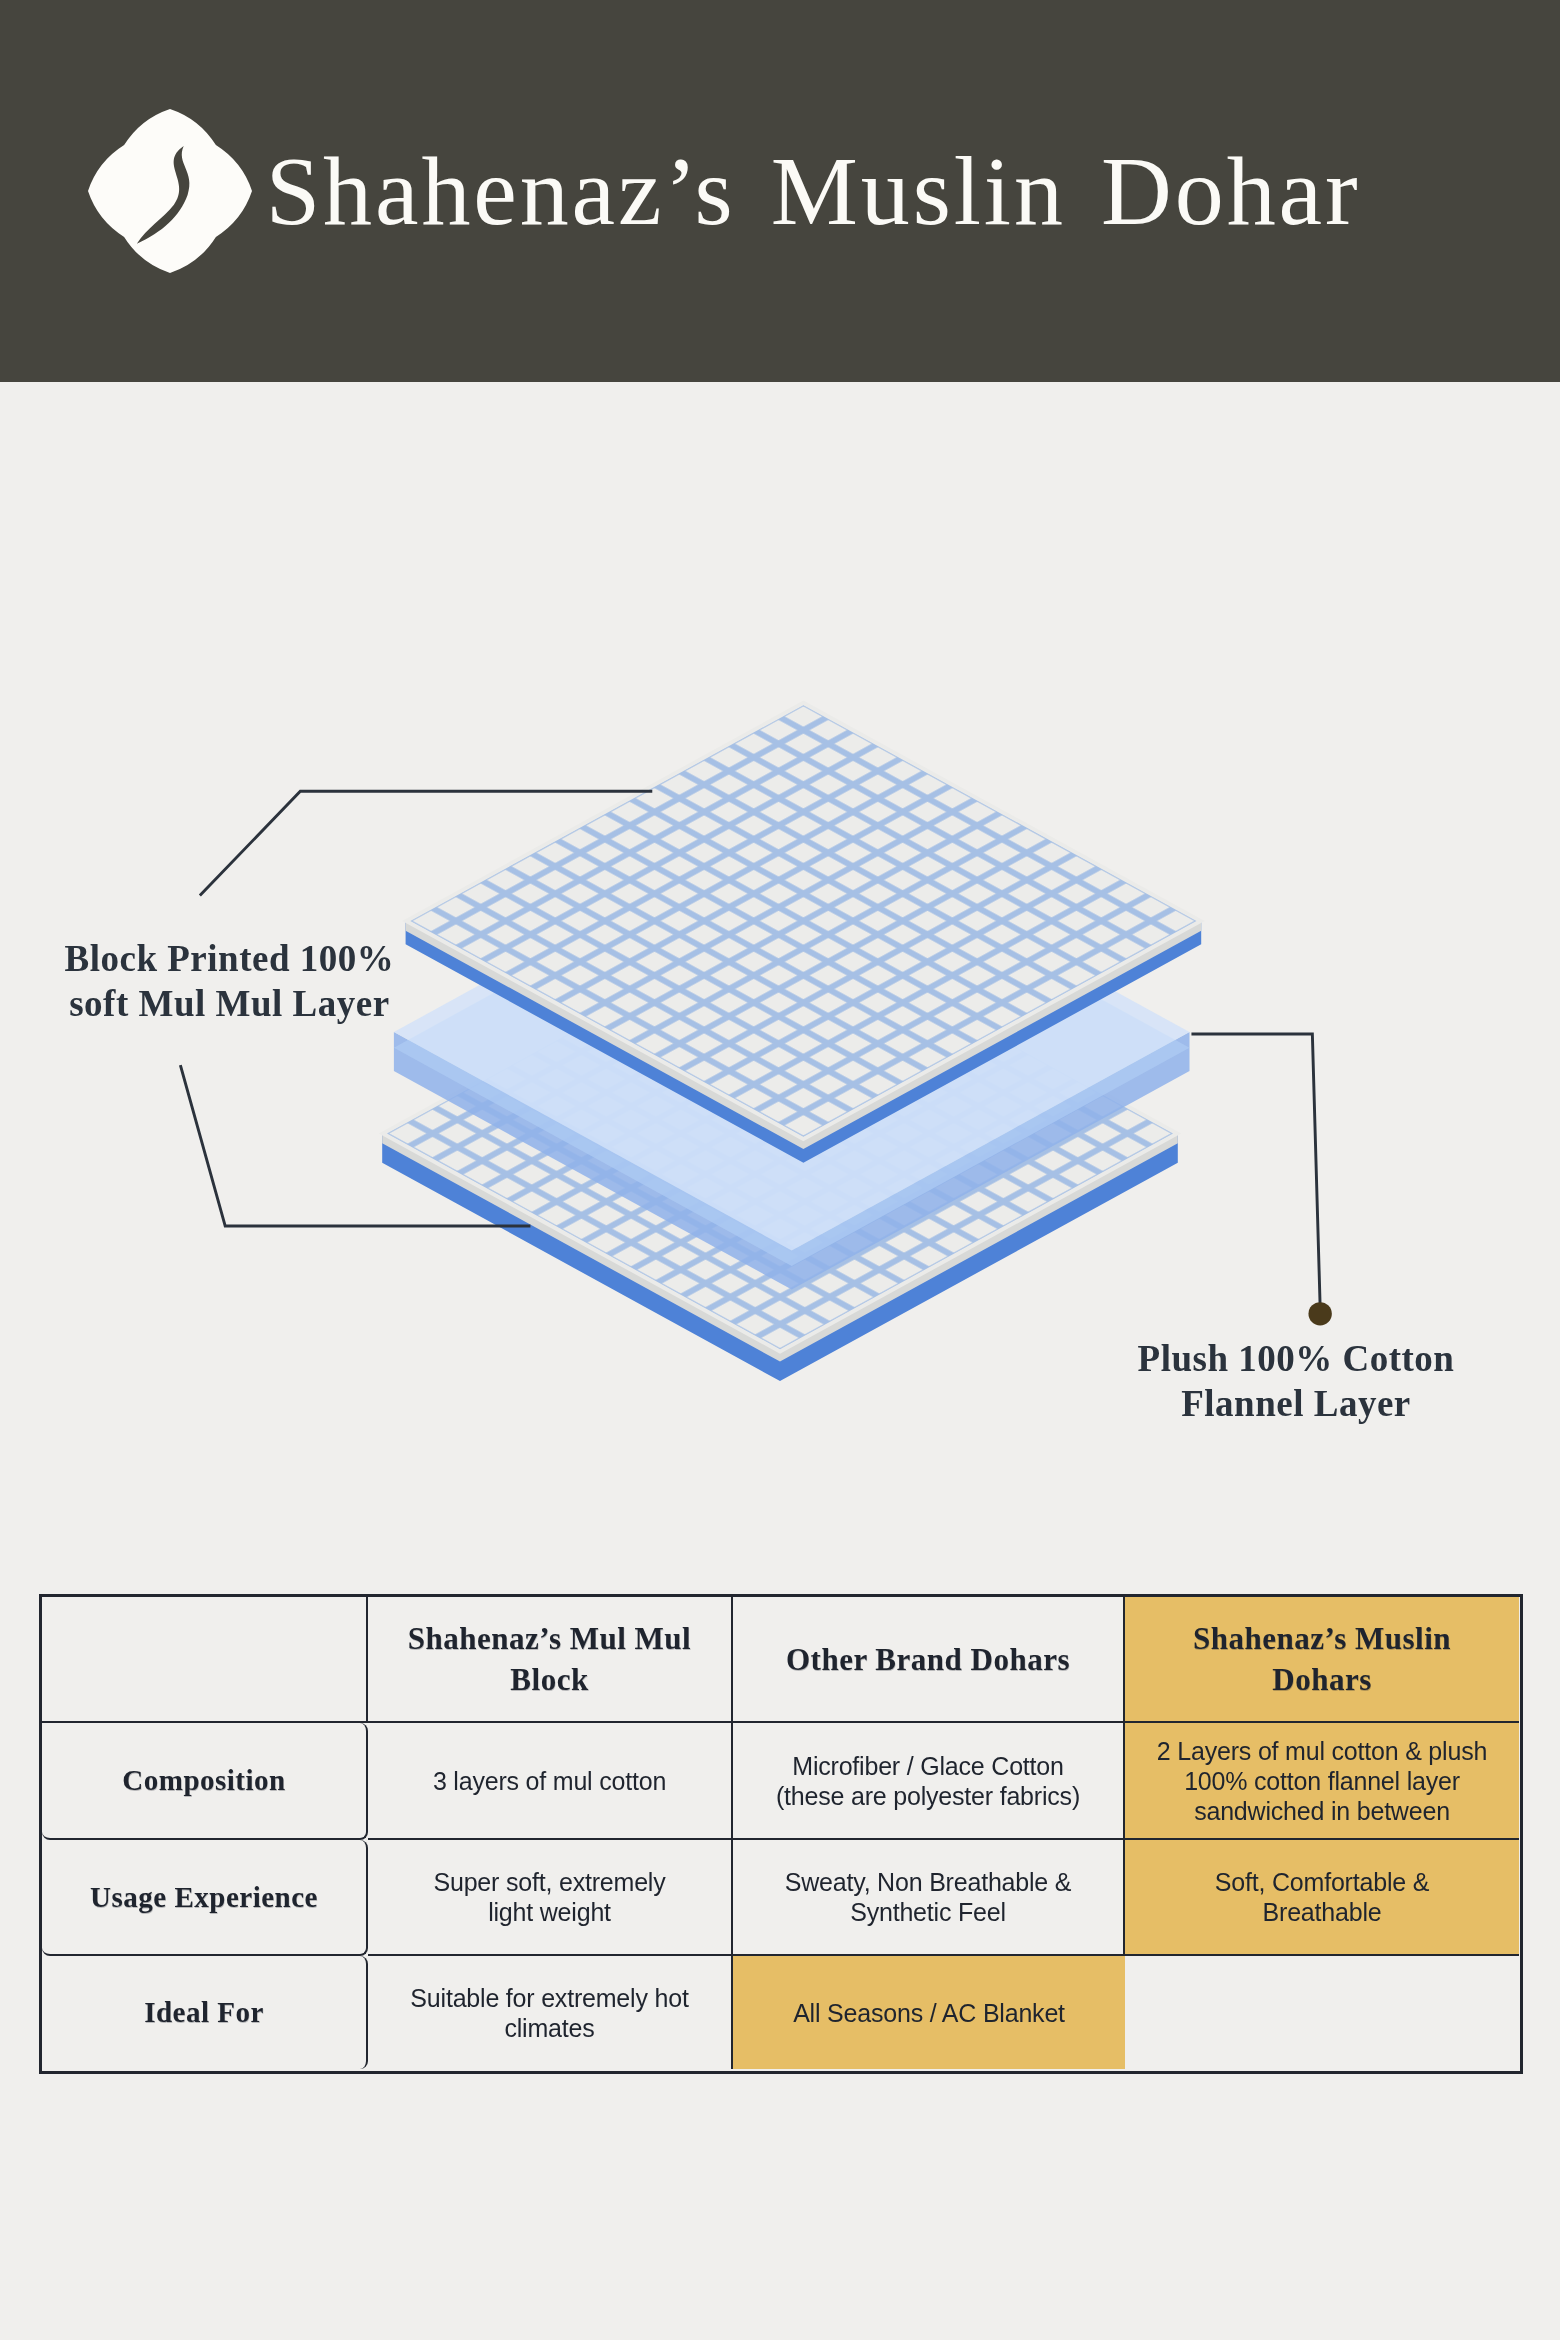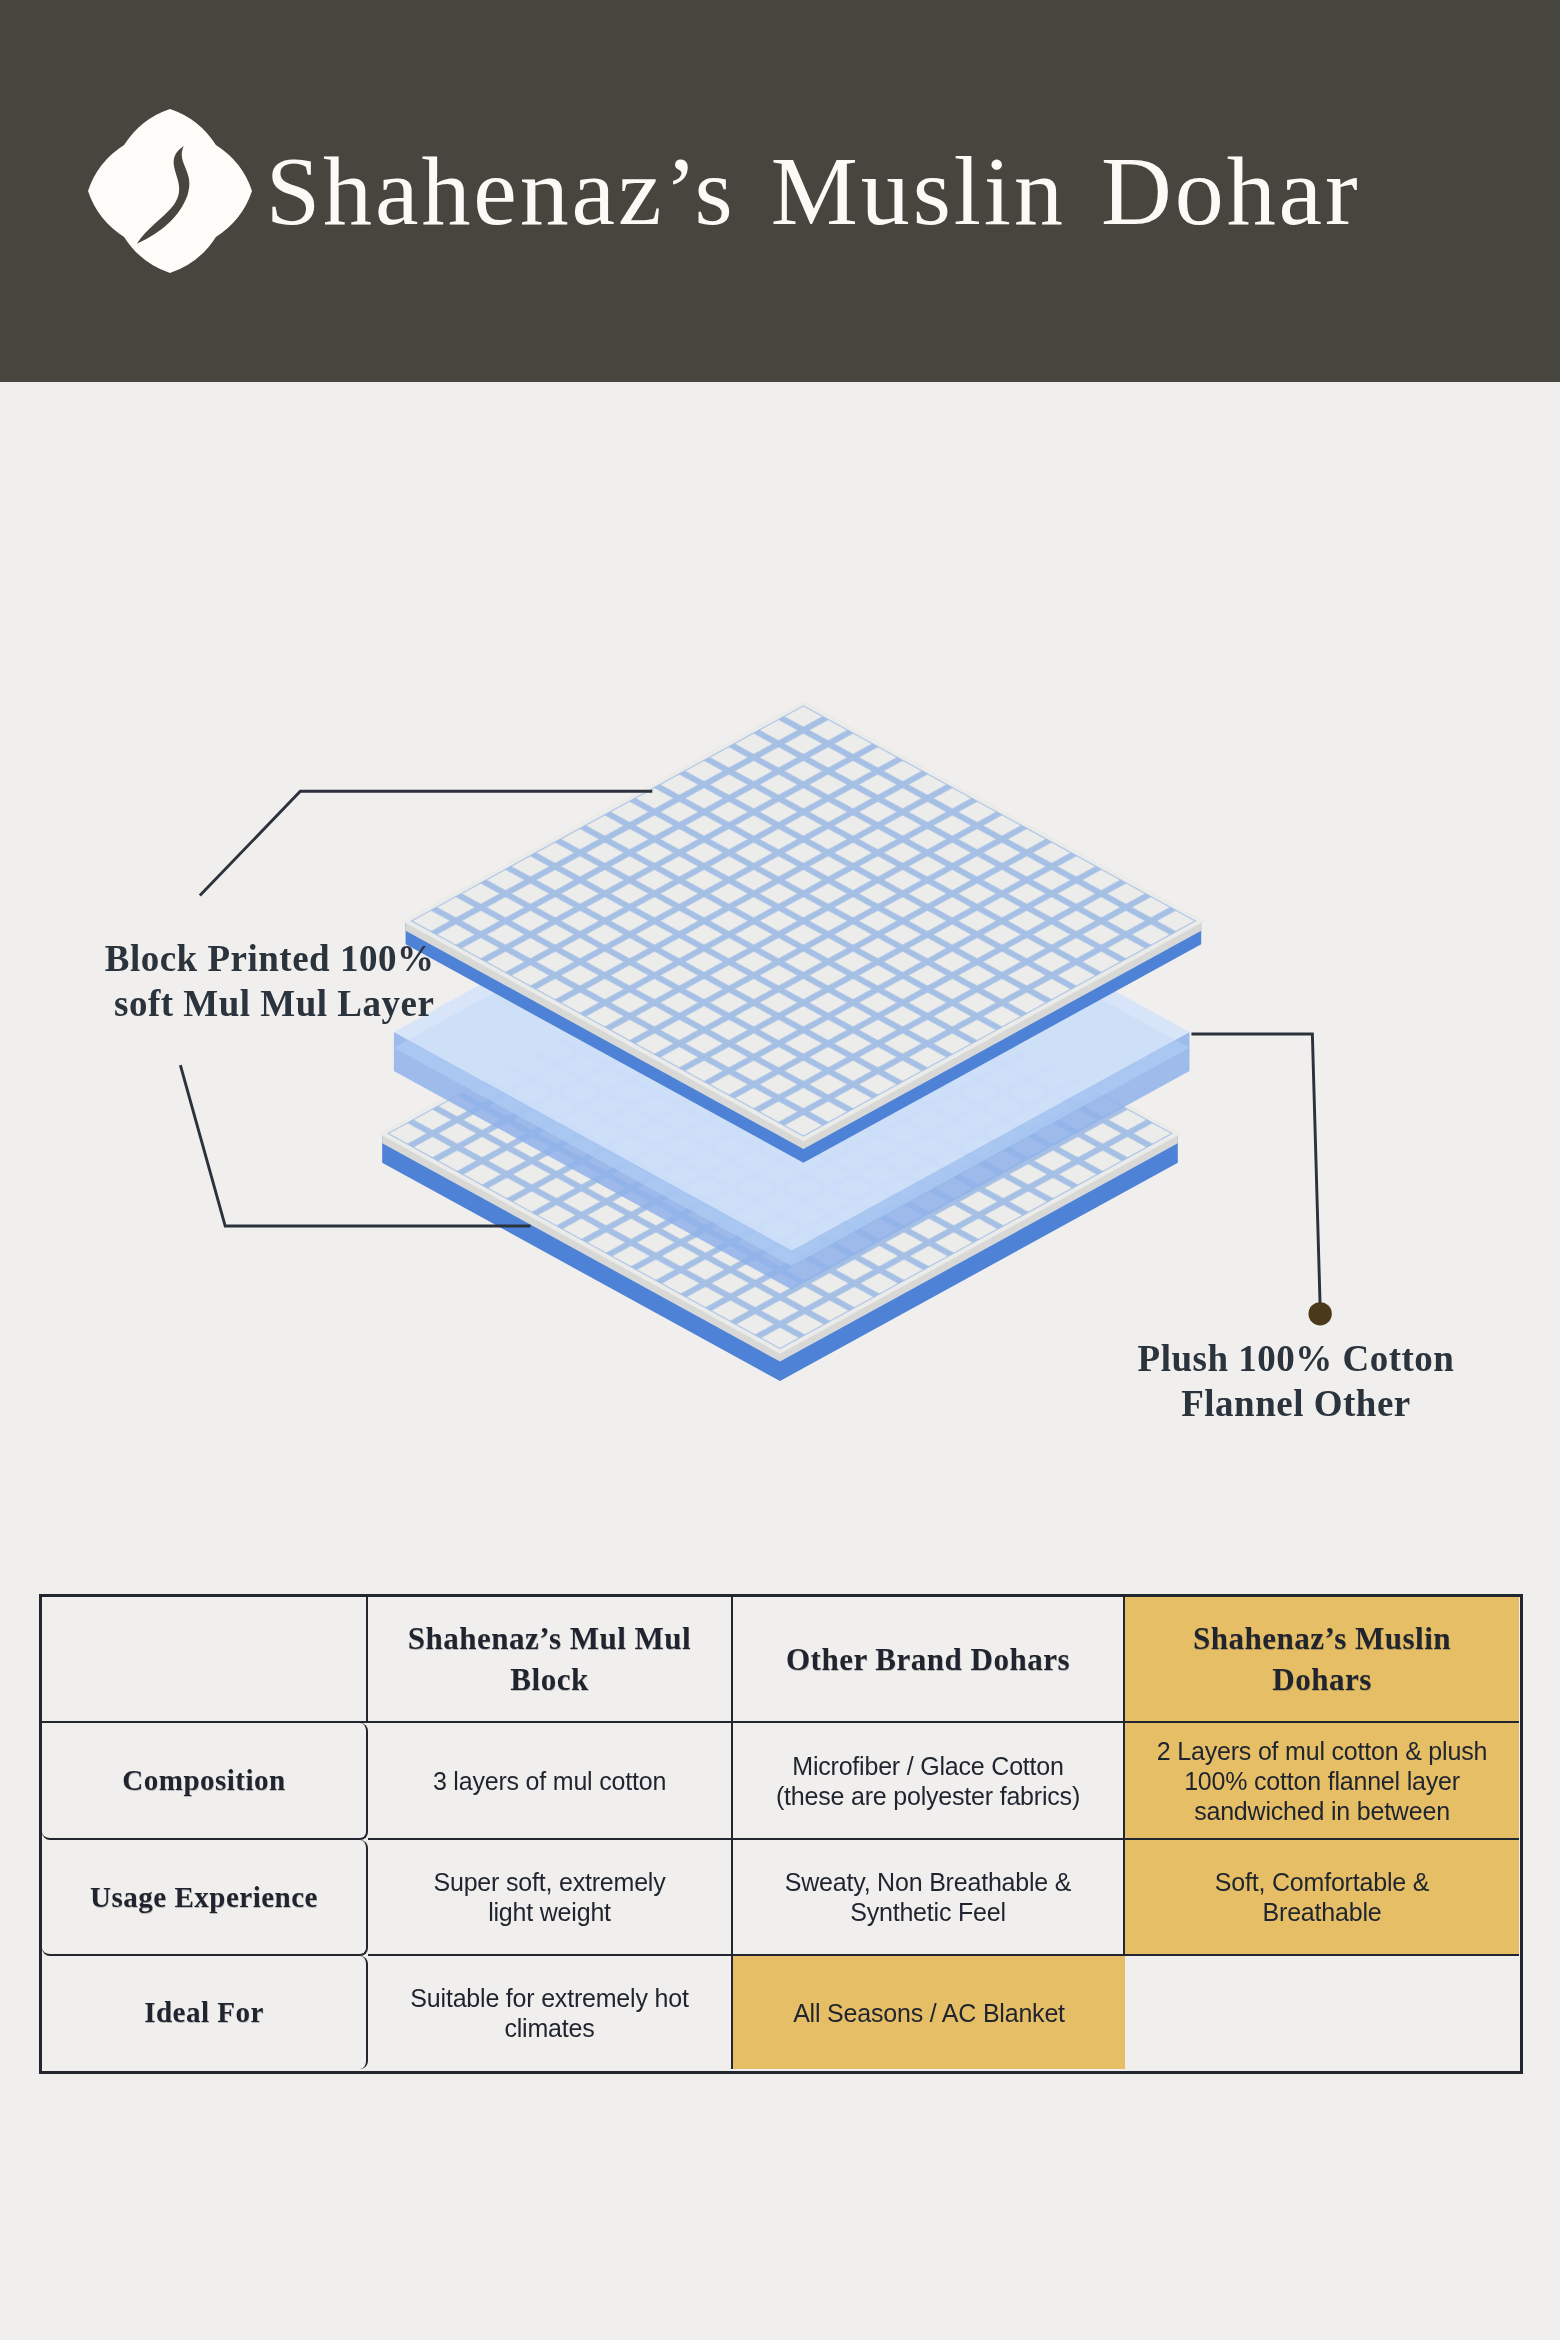--- a/index.html
+++ b/index.html
@@ -17,7 +17,7 @@
   .diagram-svg{position:absolute;left:0;top:0;width:1560px;height:2341px;pointer-events:none;}
   .dlabel{position:absolute;width:410px;text-align:center;color:#2b333d;font-size:37px;
           font-weight:600;line-height:45px;letter-spacing:0.5px;}
-  .dlabel-left{left:24.4px;top:936px;text-align:right;}
+  .dlabel-left{left:24.4px;top:936px;}
   .dlabel-right{left:1091px;top:1336px;}
 
   

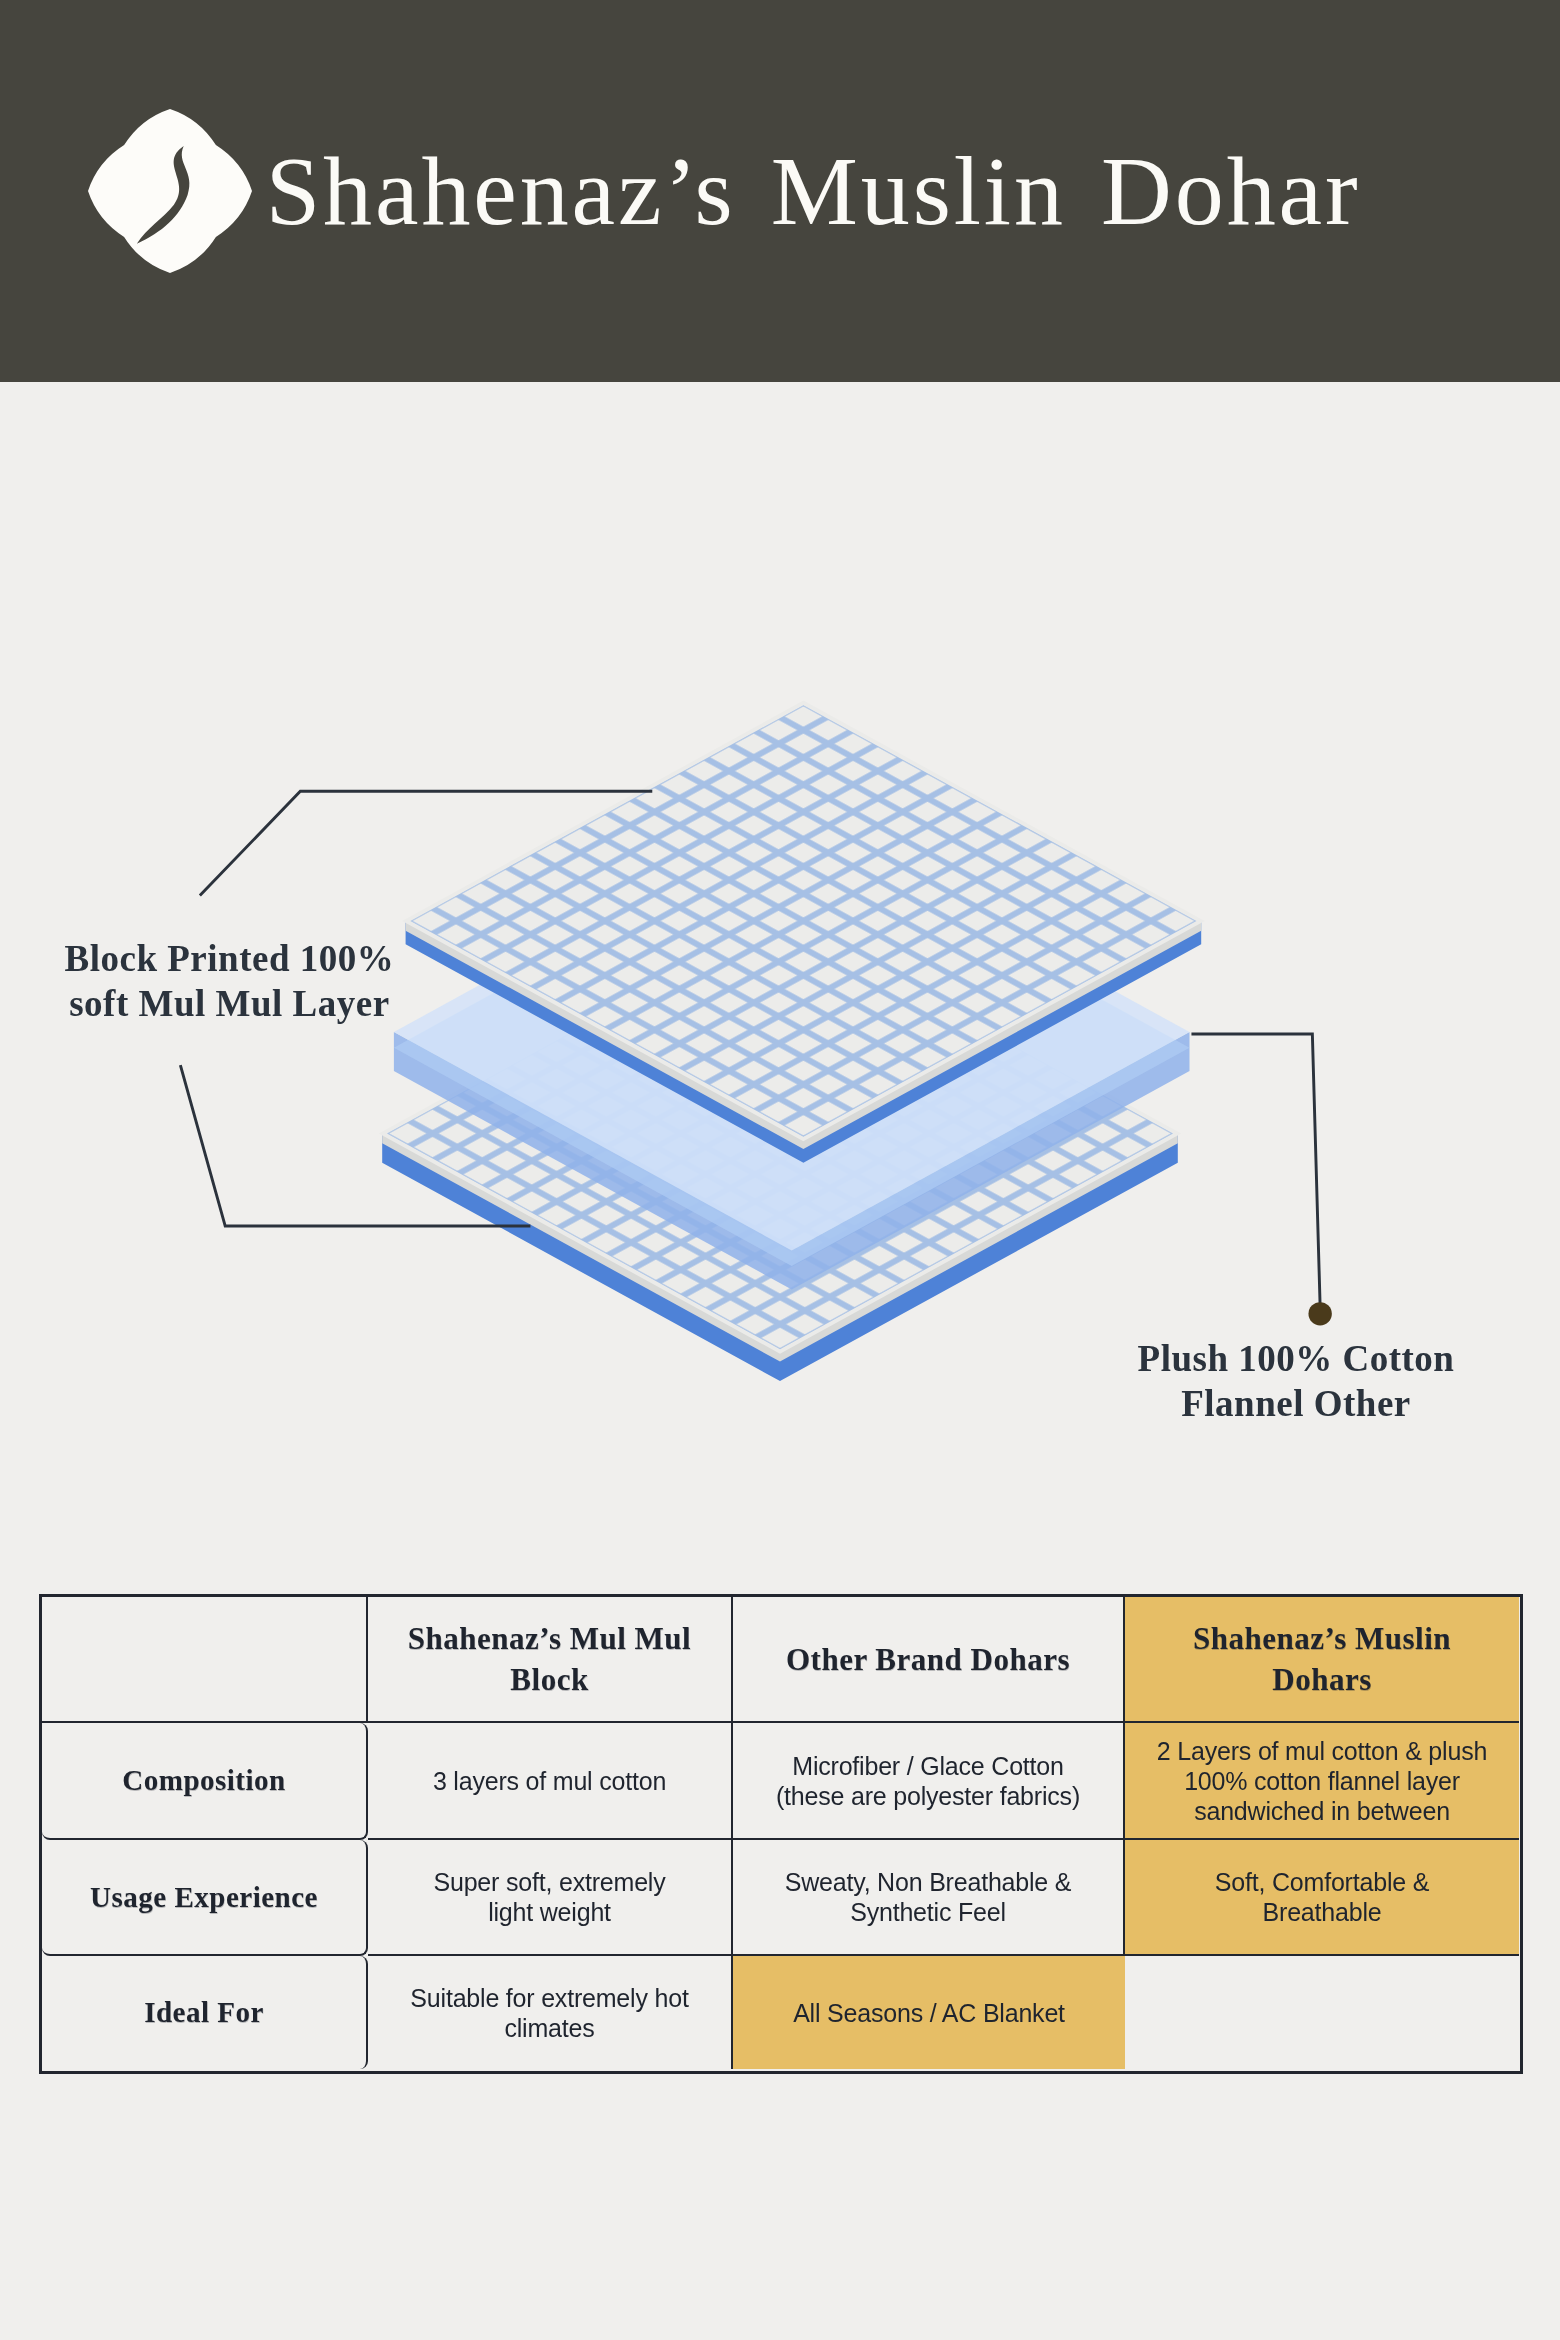--- a/index.html
+++ b/index.html
@@ -100,7 +100,7 @@
   </div>
   <div class="dlabel dlabel-right">
     <div>Plush 100% Cotton</div>
-    <div>Flannel Other</div>
+    <div>Flannel Layer</div>
   </div>
 
   <div class="cmp">

